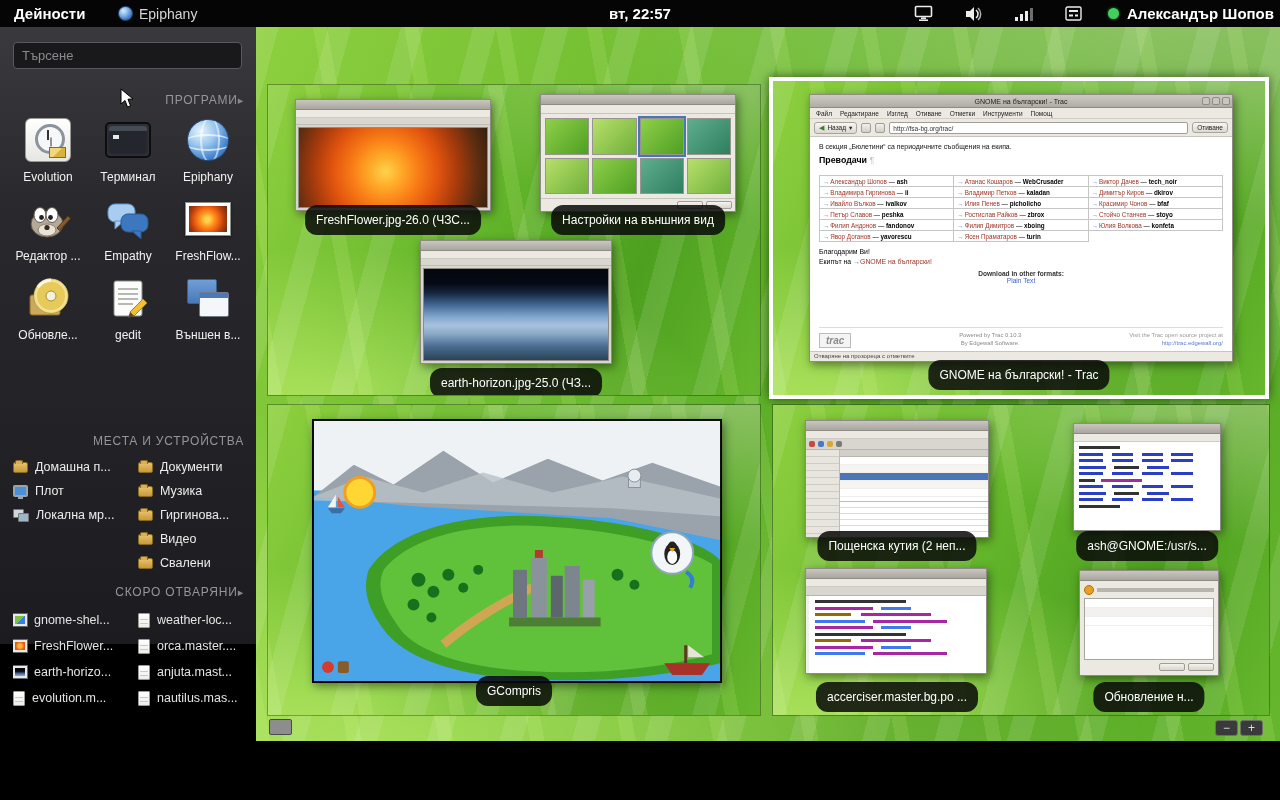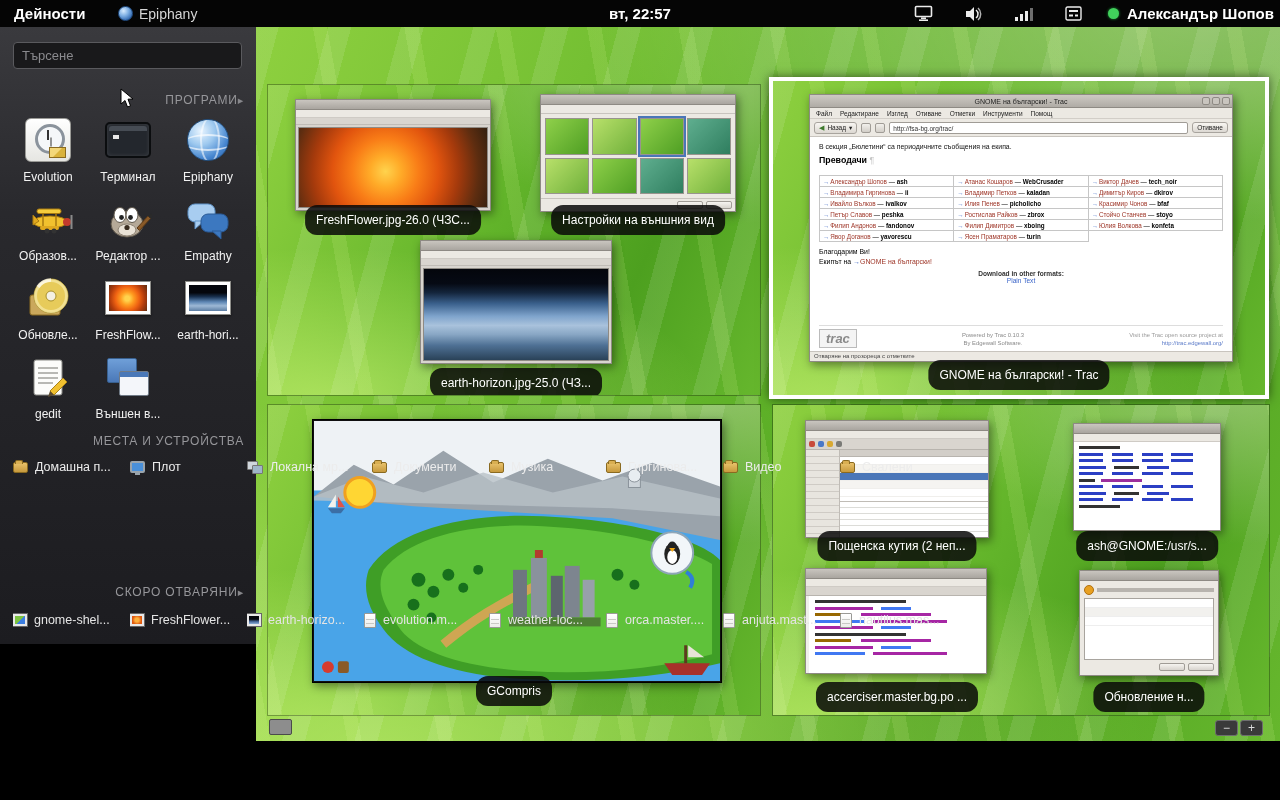--- a/index.html
+++ b/index.html
@@ -276,23 +276,6 @@
             <span class="icon-epiphany"></span>
           </span>
         <span class="app-label">Epiphany</span>
-      </div>
-      <div class="app-item">
-        <span class="app-icon">
-          <svg width="50" height="44" viewBox="0 0 50 44">
-              <ellipse cx="27" cy="25" rx="17" ry="6" fill="#f2c12e" stroke="#a87a10"></ellipse>
-              <rect x="14" y="12" width="24" height="4.5" rx="2" fill="#f6cd3c" stroke="#a87a10"></rect>
-              <rect x="17" y="29" width="19" height="4" rx="2" fill="#e0a81e"></rect>
-              <line x1="20" y1="16" x2="20" y2="29" stroke="#a87a10" stroke-width="1.5"></line>
-              <line x1="33" y1="16" x2="33" y2="29" stroke="#a87a10" stroke-width="1.5"></line>
-              <circle cx="44" cy="25" r="4" fill="#c23a2c"></circle>
-              <line x1="48.5" y1="18" x2="48.5" y2="32" stroke="#8a8a8a" stroke-width="2"></line>
-              <polygon points="10,18 16,24 10,28" fill="#e0a81e" stroke="#a87a10"></polygon>
-              <circle cx="24" cy="34" r="2.5" fill="#333"></circle>
-              <circle cx="31" cy="34" r="2.5" fill="#333"></circle>
-            </svg>
-        </span>
-        <span class="app-label">Образов...</span>
       </div>
       <div class="app-item">
         <span class="app-icon">

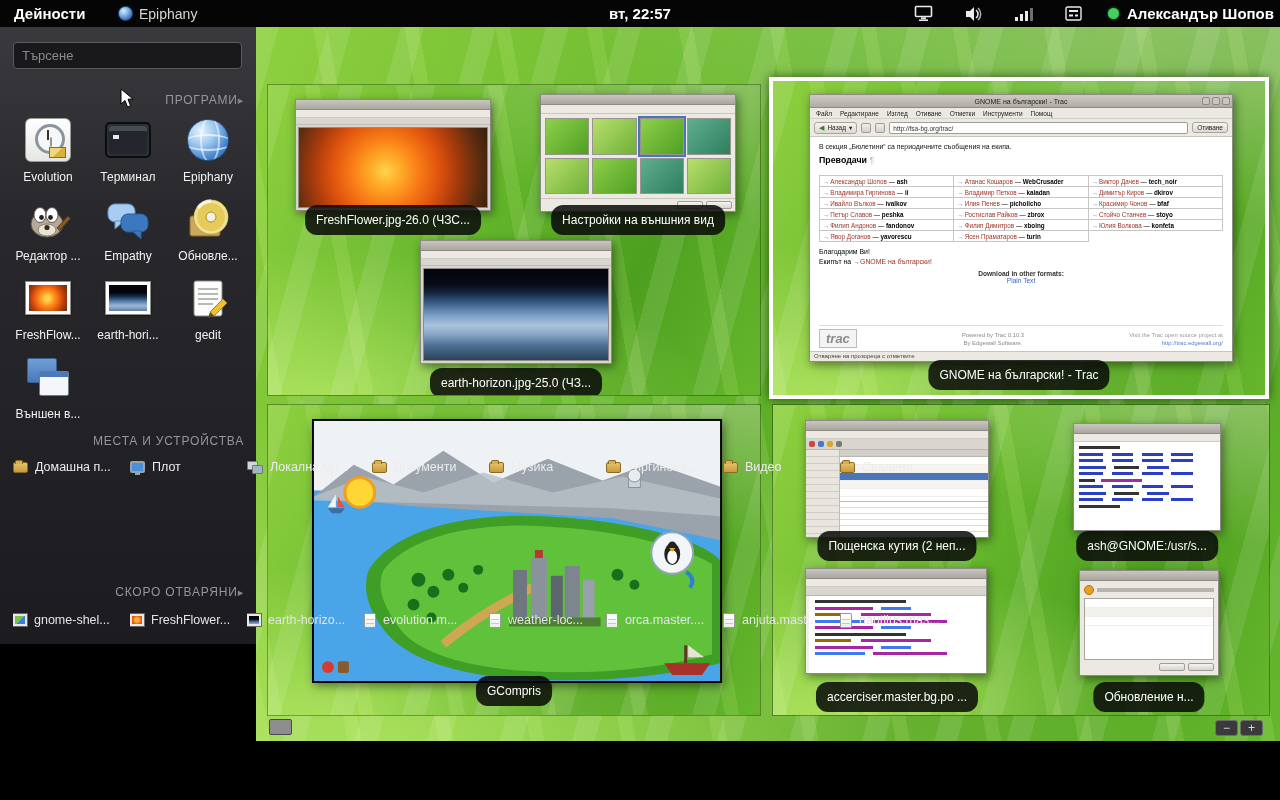--- a/index.html
+++ b/index.html
@@ -306,6 +306,12 @@
       </div>
       <div class="app-item">
         <span class="app-icon">
+            <span class="icon-photo flower"></span>
+          </span>
+        <span class="app-label">FreshFlow...</span>
+      </div>
+      <div class="app-item">
+        <span class="app-icon">
           <svg width="48" height="46" viewBox="0 0 48 46">
               <rect x="6" y="20" width="30" height="20" rx="2" fill="#caa85c" stroke="#8a6a20"></rect>
               <circle cx="27" cy="21" r="17" fill="#e7cb5a" stroke="#a8902c"></circle>
@@ -315,12 +321,6 @@
             </svg>
         </span>
         <span class="app-label">Обновле...</span>
-      </div>
-      <div class="app-item">
-        <span class="app-icon">
-            <span class="icon-photo flower"></span>
-          </span>
-        <span class="app-label">FreshFlow...</span>
       </div>
       <div class="app-item">
         <span class="app-icon">

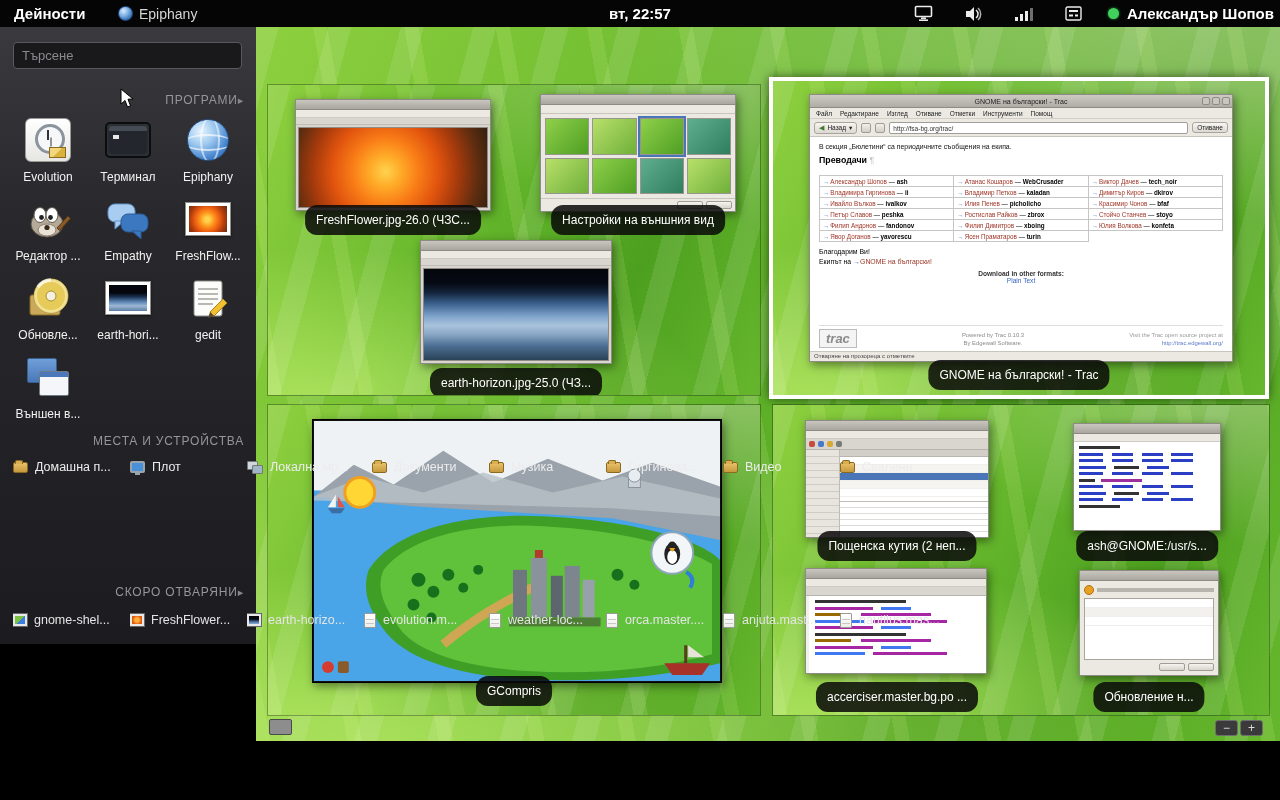--- a/index.html
+++ b/index.html
@@ -321,12 +321,6 @@
             </svg>
         </span>
         <span class="app-label">Обновле...</span>
-      </div>
-      <div class="app-item">
-        <span class="app-icon">
-            <span class="icon-photo earth"></span>
-          </span>
-        <span class="app-label">earth-hori...</span>
       </div>
       <div class="app-item">
         <span class="app-icon">

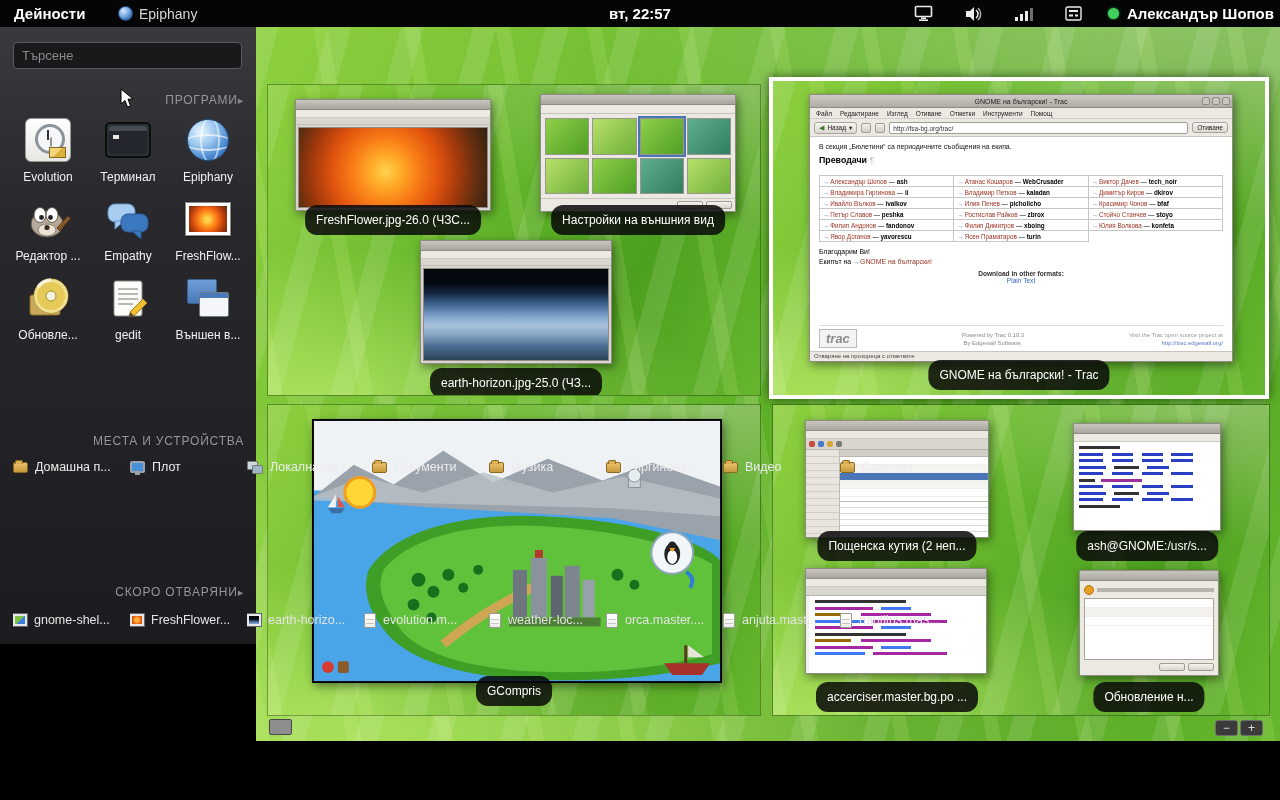--- a/index.html
+++ b/index.html
@@ -142,7 +142,7 @@
 .tw-dl{text-align:center;font-size:6.6px;font-weight:bold;color:#333}
 .tw-pt{text-align:center;font-size:6.6px;color:#3a64c8;margin-bottom:3px;cursor:pointer}
 .tw-pagefoot{margin-top:auto;display:flex;align-items:flex-end;gap:8px;border-top:1px solid #ddd;padding-top:3px}
-.trac-logo{font-size:13px;font-weight:bold;color:#8a8a8a;border:1px solid #bbb;padding:1px 6px;background:#f4f4f4;font-style:italic}
+.trac-logo{font-size:10px;font-weight:bold;color:#8a8a8a;border:1px solid #bbb;padding:1px 6px;background:#f4f4f4;font-style:italic}
 .foot-c{flex:1;text-align:center;font-size:5.9px;color:#8a8a8a;line-height:1.45}
 .foot-r{text-align:right;font-size:5.9px;color:#9a9a9a;line-height:1.45;max-width:120px}
 .lnk{color:#5a7ac8}

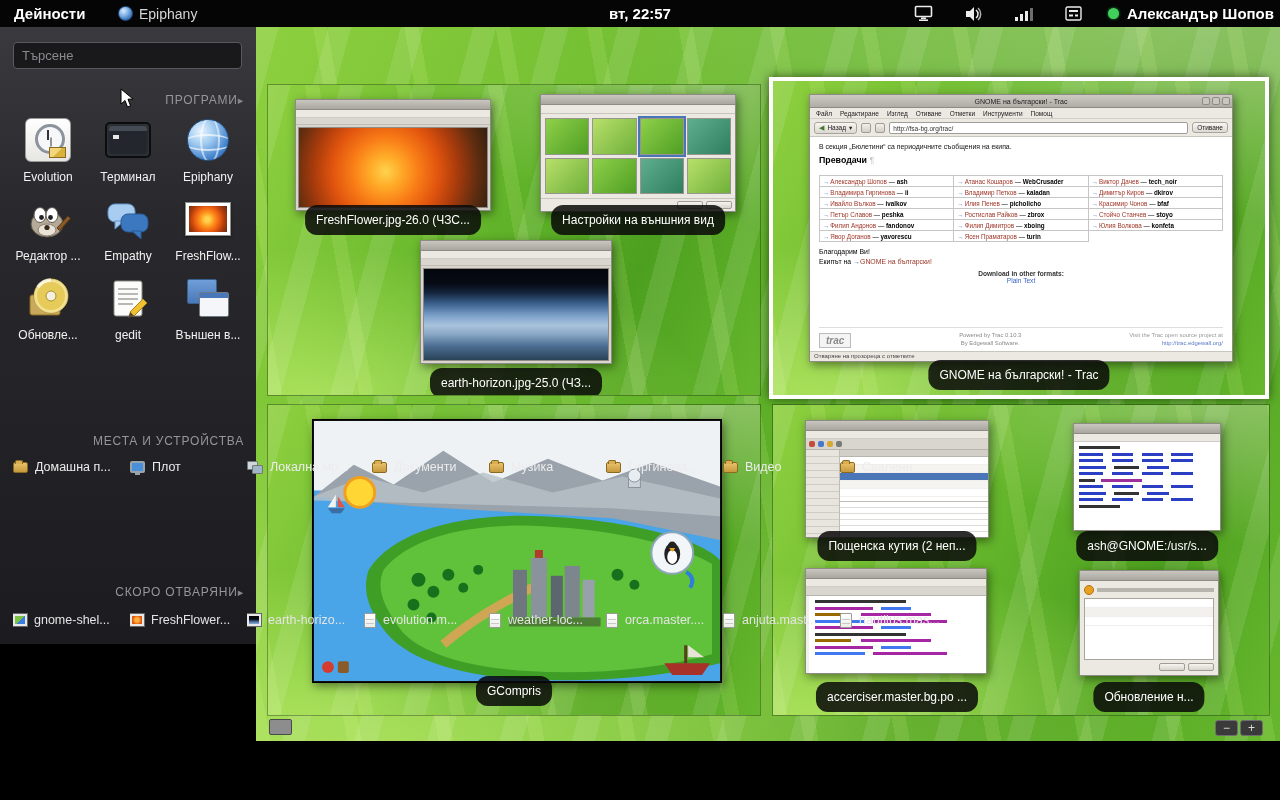--- a/index.html
+++ b/index.html
@@ -33,7 +33,7 @@
 .app-label{font-size:12px;color:#f2f2f2;max-width:74px;white-space:nowrap;overflow:hidden;text-align:center}
 .places-cols{position:absolute;left:13px;top:428px;display:flex;gap:8px}
 .recent-cols{position:absolute;left:13px;top:580px;display:flex;gap:8px}
-.col{display:flex;}
+.col{display:flex;flex-direction:column}
 .pitem{display:flex;align-items:center;gap:7px;height:24px;width:117px;font-size:12.5px;cursor:pointer;white-space:nowrap;overflow:hidden;color:#ececec}
 .ritem{display:flex;align-items:center;gap:7px;height:26px;width:117px;font-size:12.5px;cursor:pointer;white-space:nowrap;overflow:hidden;color:#e4e4e4}
 

